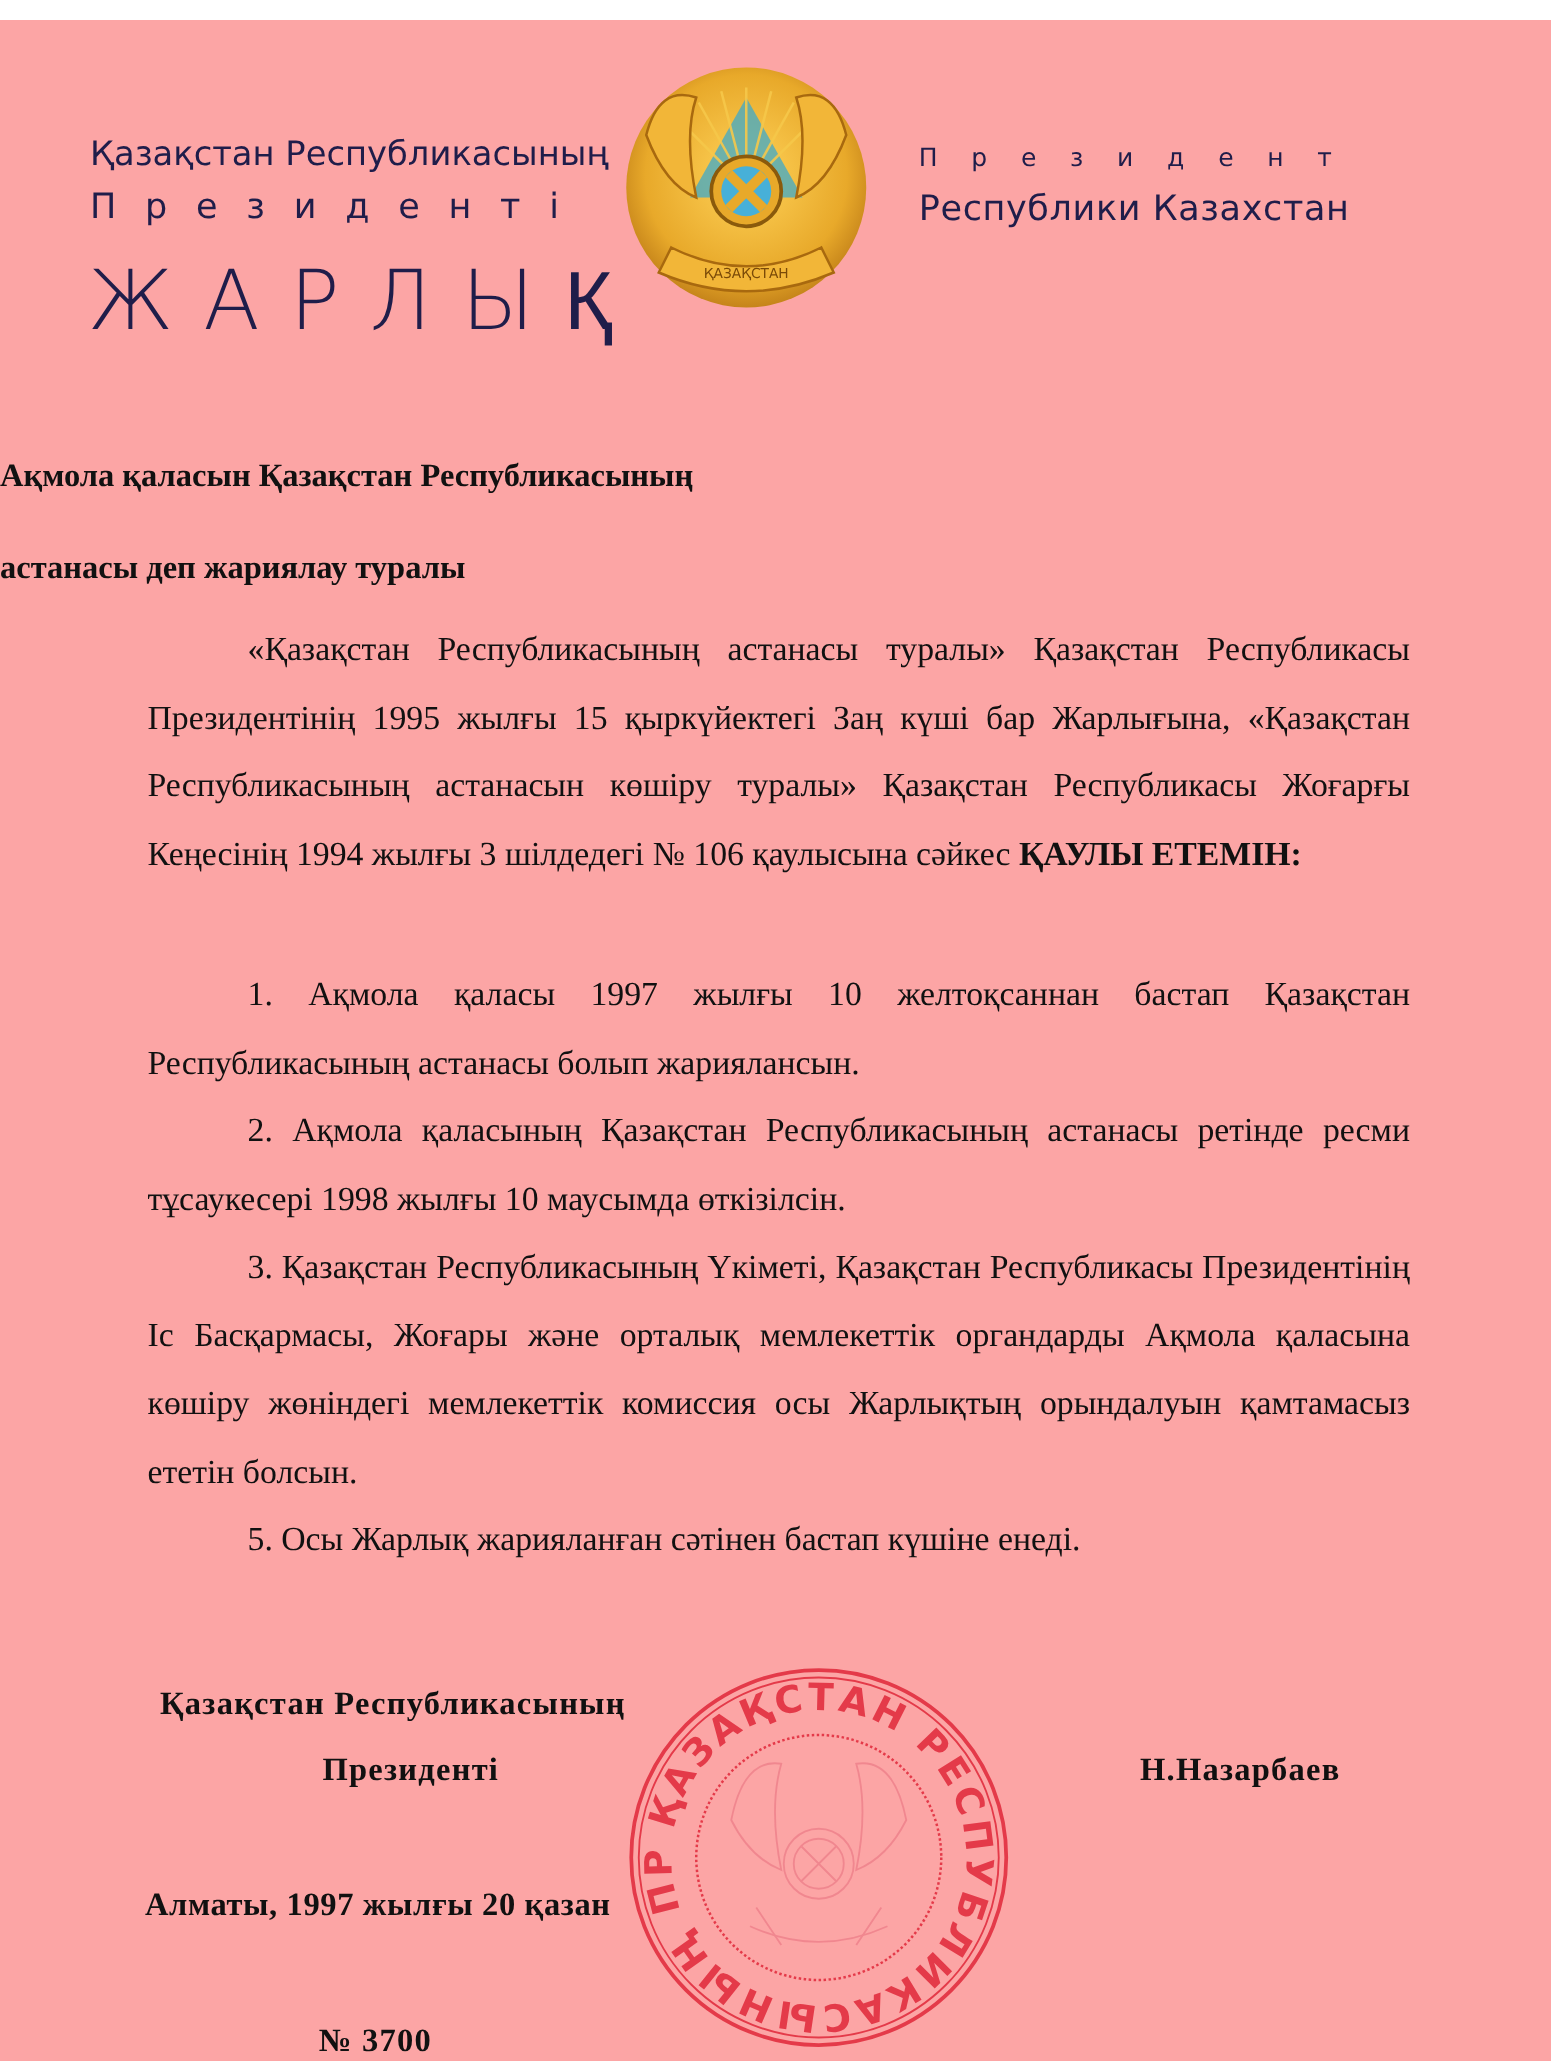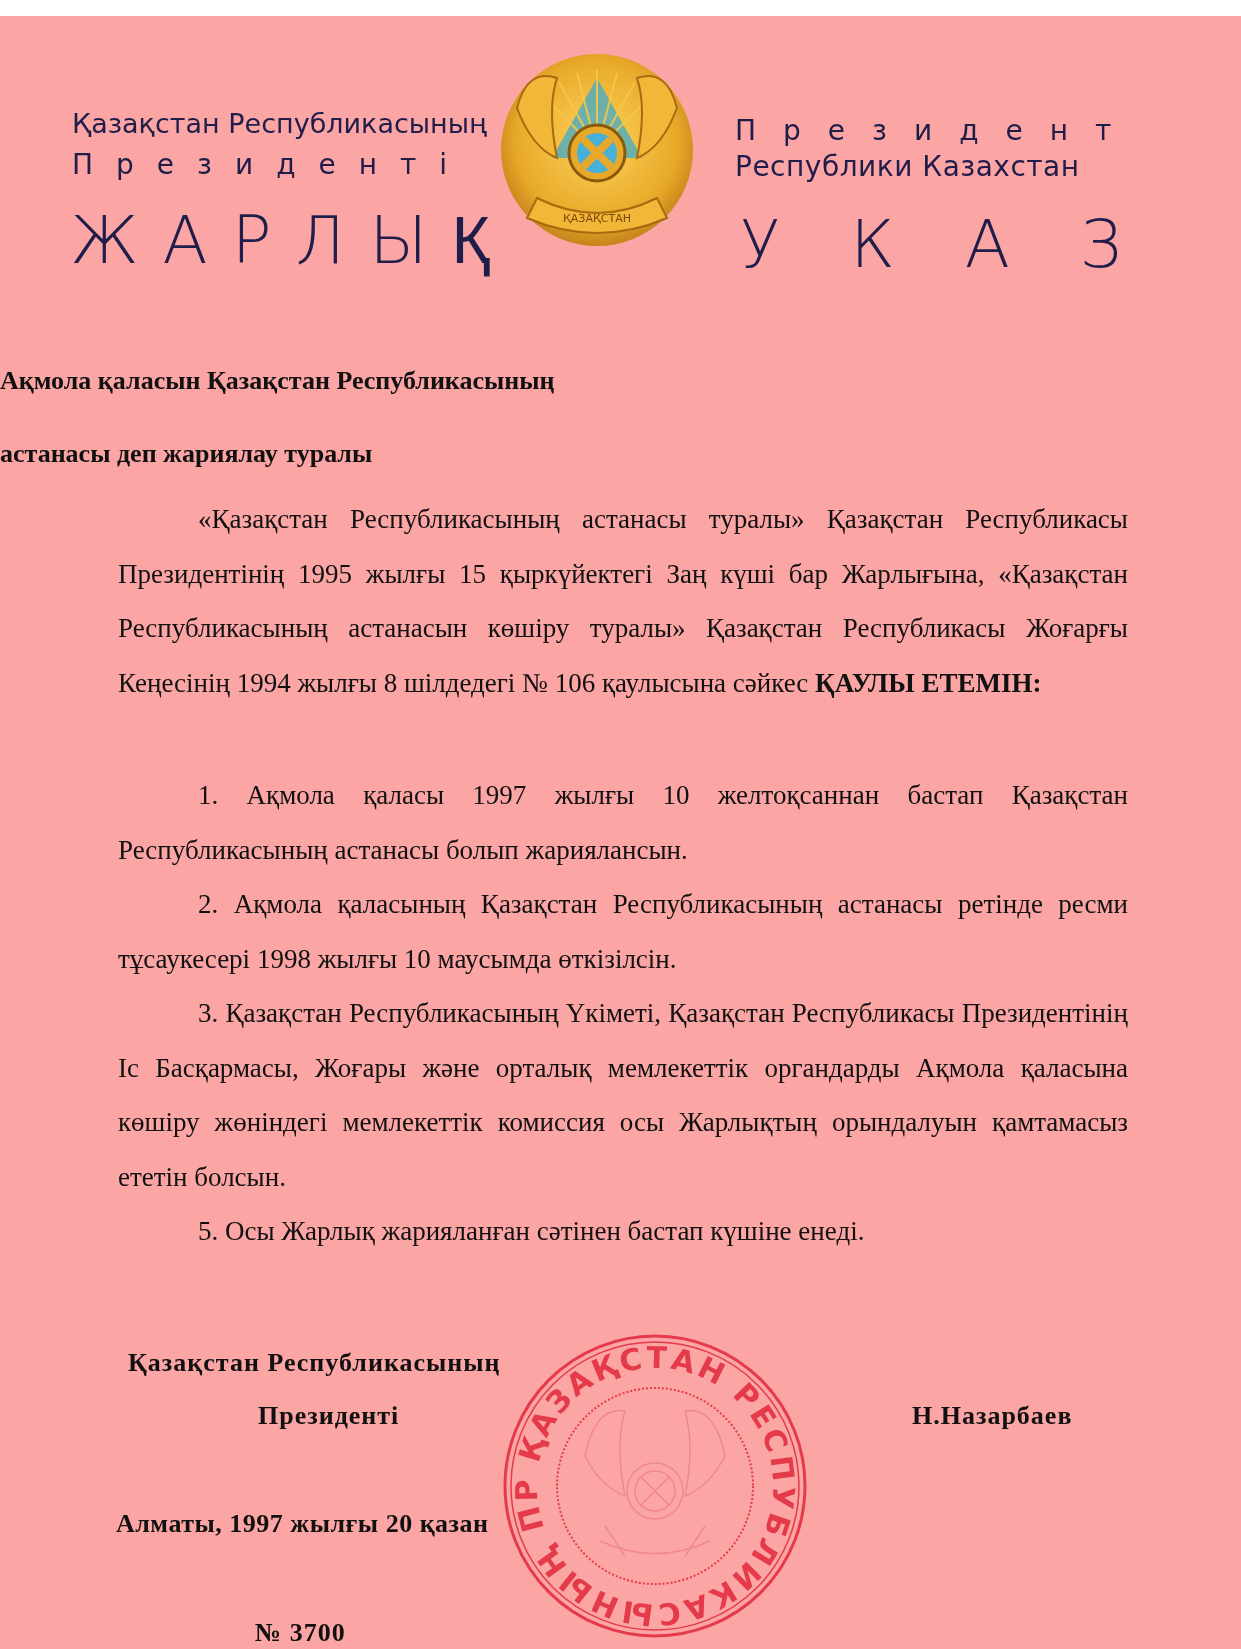--- a/index.html
+++ b/index.html
@@ -9,7 +9,7 @@
   .hdr-kz-line1 { left: 72px; top: 92px; font-size: 27px; letter-spacing: 0px; }
   .hdr-kz-line2 { left: 72px; top: 132px; font-size: 28px; letter-spacing: 23px; }
   .hdr-kz-line3 { left: 70px; top: 186px; font-size: 66px; letter-spacing: 24px; font-weight: 300; }
-  .hdr-ru-line1 { left: 735px; top: 98px; font-size: 28px; letter-spacing: 27px; }
+  .hdr-ru-line1 { left: 735px; top: 98px; font-size: 20px; letter-spacing: 27px; }
   .hdr-ru-line2 { left: 735px; top: 134px; font-size: 28px; letter-spacing: 0.5px; }
   .hdr-ru-line3 { left: 740px; top: 190px; font-size: 66px; letter-spacing: 70px; font-weight: 300; }
 

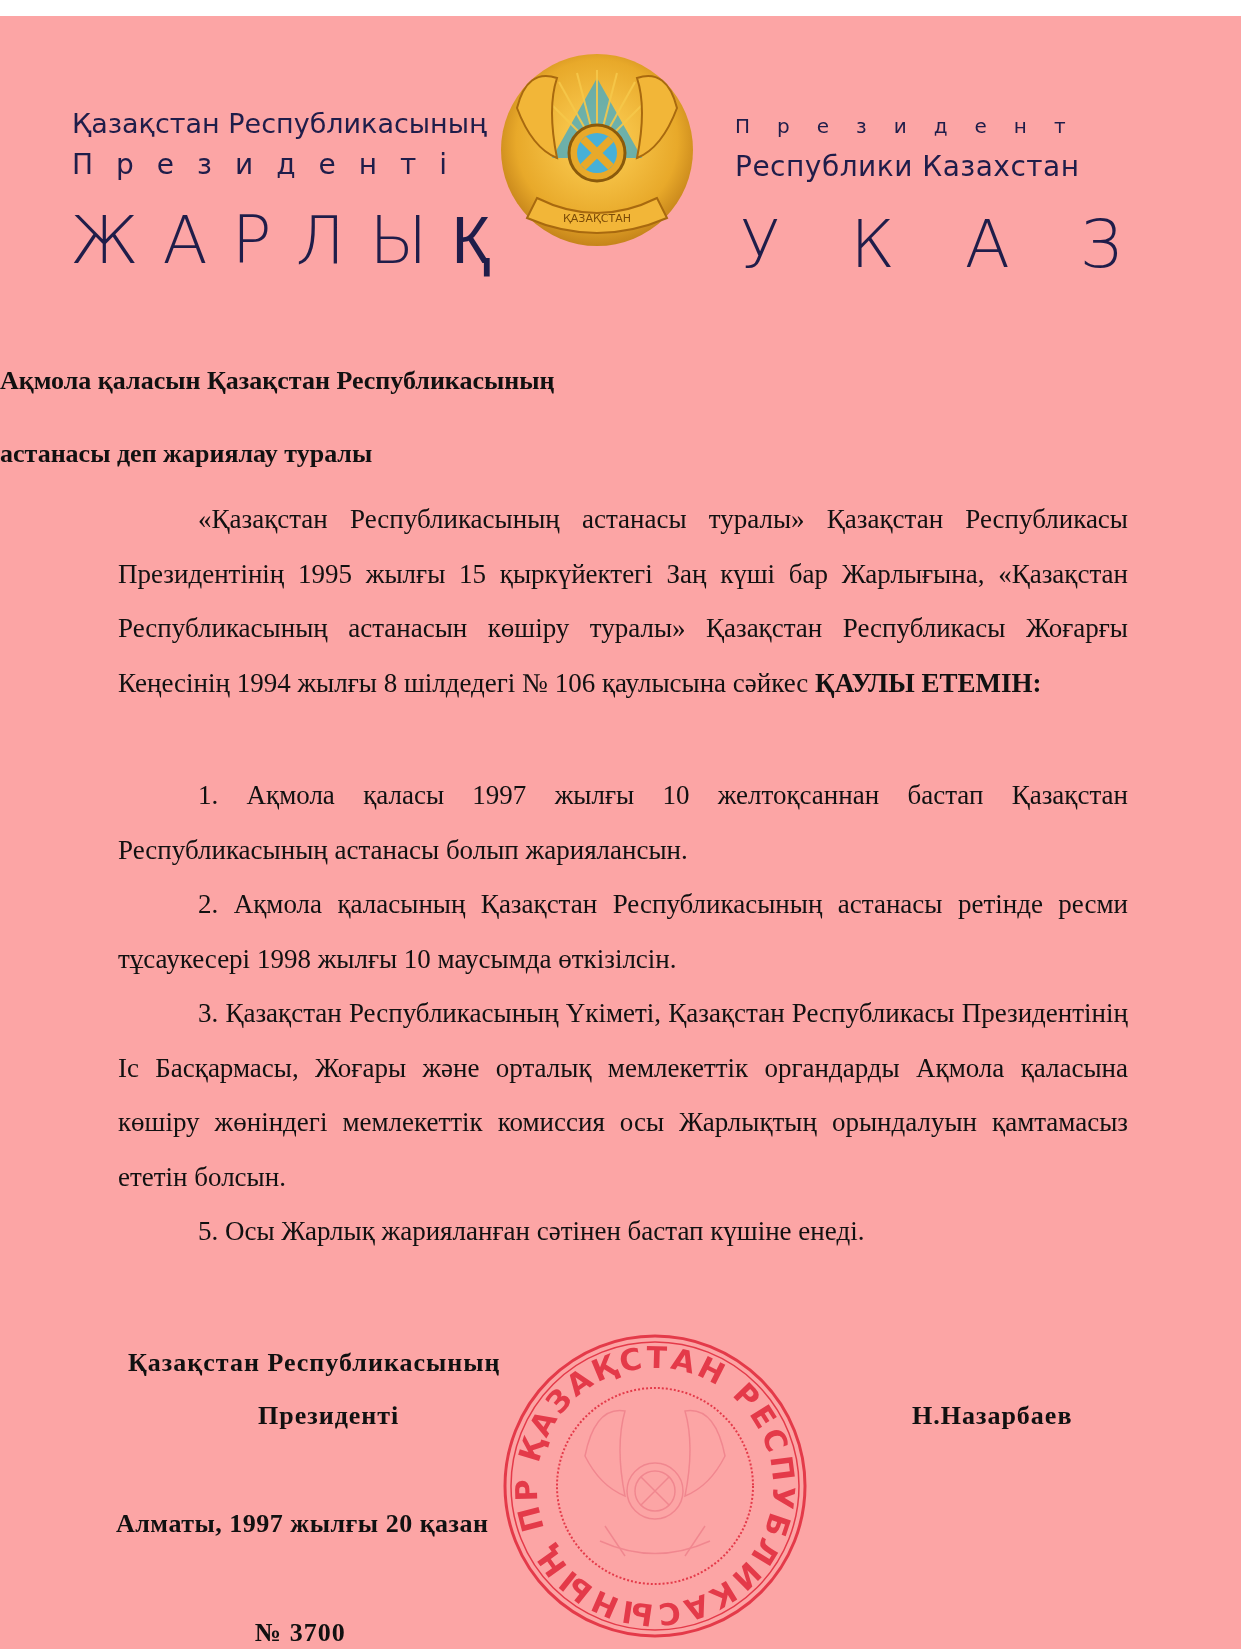--- a/index.html
+++ b/index.html
@@ -79,7 +79,6 @@
 
   <div class="hdr hdr-ru-line1">Президент</div>
   <div class="hdr hdr-ru-line2">Республики Казахстан</div>
-  <div class="hdr hdr-ru-line3">УКАЗ</div>
 
   <div class="title title-1">Ақмола қаласын Қазақстан Республикасының</div>
   <div class="title title-2">астанасы деп жариялау туралы</div>

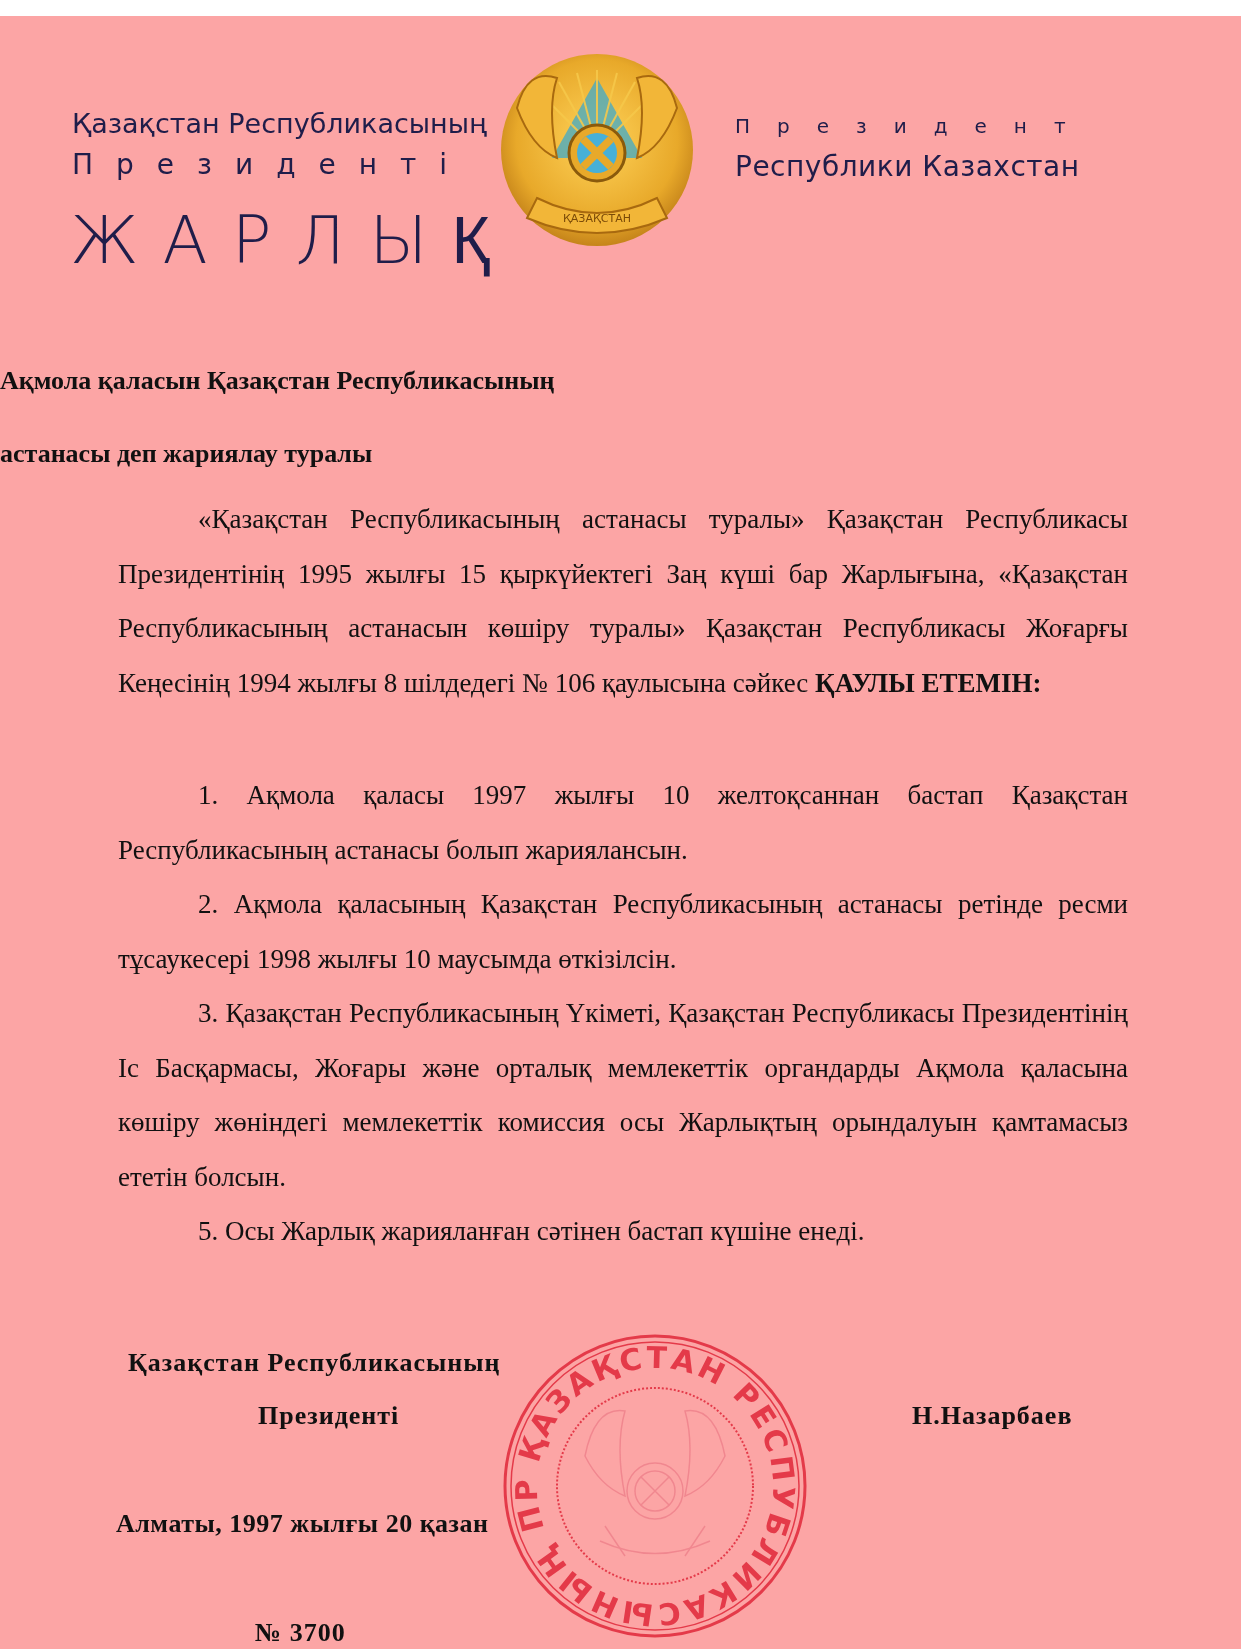--- a/index.html
+++ b/index.html
@@ -84,7 +84,7 @@
   <div class="title title-2">астанасы деп жариялау туралы</div>
 
   <div class="body-text intro">
-    <p class="para"><span>«Қазақстан Республикасының астанасы туралы» Қазақстан Республикасы Президентінің 1995 жылғы 15 қыркүйектегі Заң күші бар Жарлығына, «Қазақстан Республикасының астанасын көшіру туралы» Қазақстан Республикасы Жоғарғы Кеңесінің 1994 жылғы 8 шілдедегі № 106 қаулысына сәйкес </span><span class="b">ҚАУЛЫ ЕТЕМІН:</span></p>
+    <p class="para"><span>«Қазақстан Республикасының астанасы туралы» Қазақстан Республикасы Президентінің 1995 жылғы 15 қыркүйектегі Заң күші бар Жарлығына, «Қазақстан Республикасының астанасын көшіру туралы» Қазақстан Республикасы Жоғарғы Кеңесінің 1994 жылғы 3 шілдедегі № 106 қаулысына сәйкес </span><span class="b">ҚАУЛЫ ЕТЕМІН:</span></p>
   </div>
 
   <div class="body-text items">

